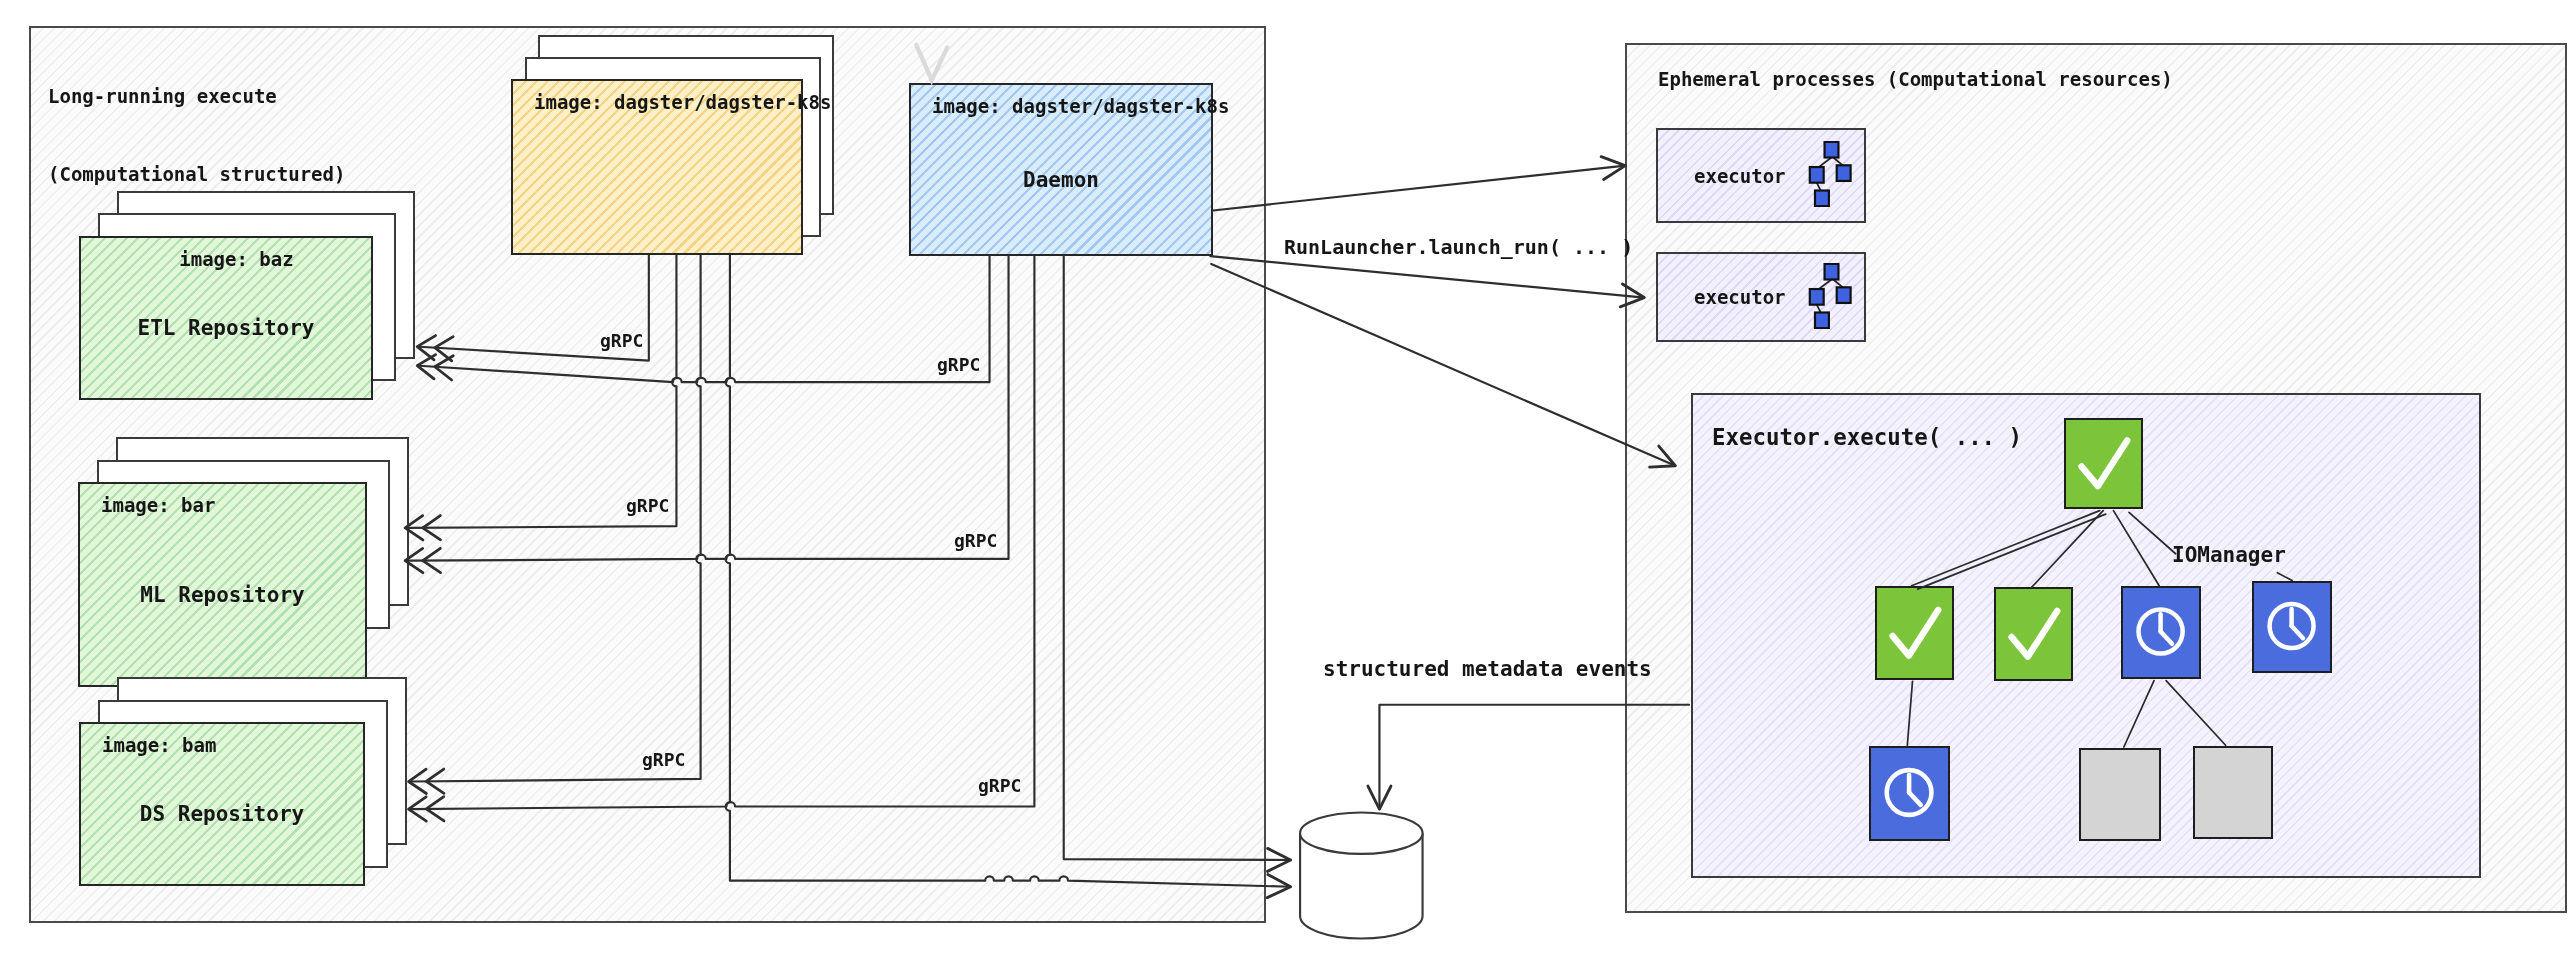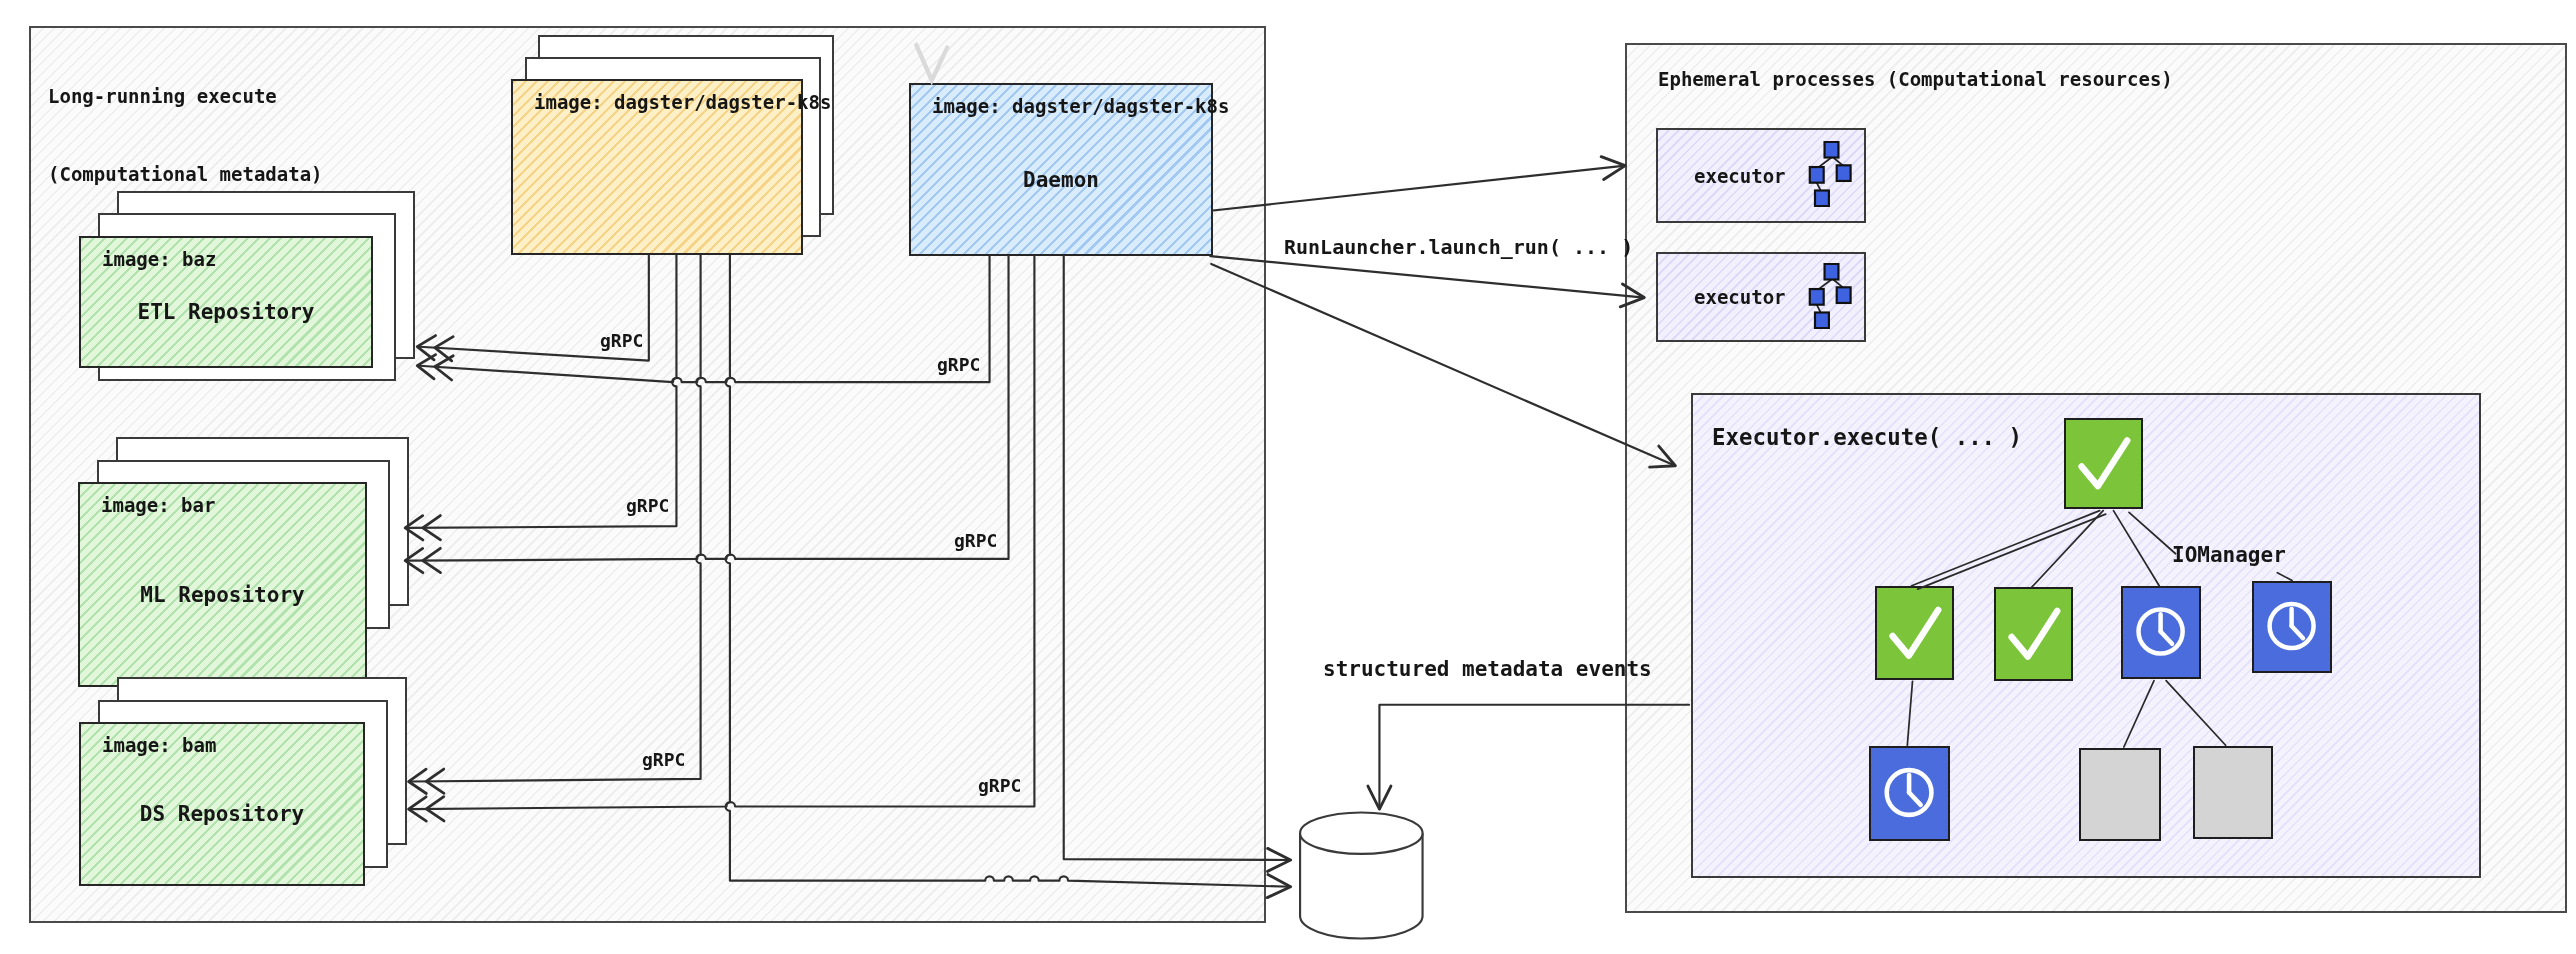--- a/index.html
+++ b/index.html
@@ -54,7 +54,7 @@
 
 <div class="panel-title" style="left:48px;top:31px;">
   <div>Long-running execute</div>
-  <div>(Computational metadata)</div>
+  <div>(Computational structured)</div>
 </div>
 
 <div class="card" style="left:538px;top:35px;width:292px;height:176px;"></div>

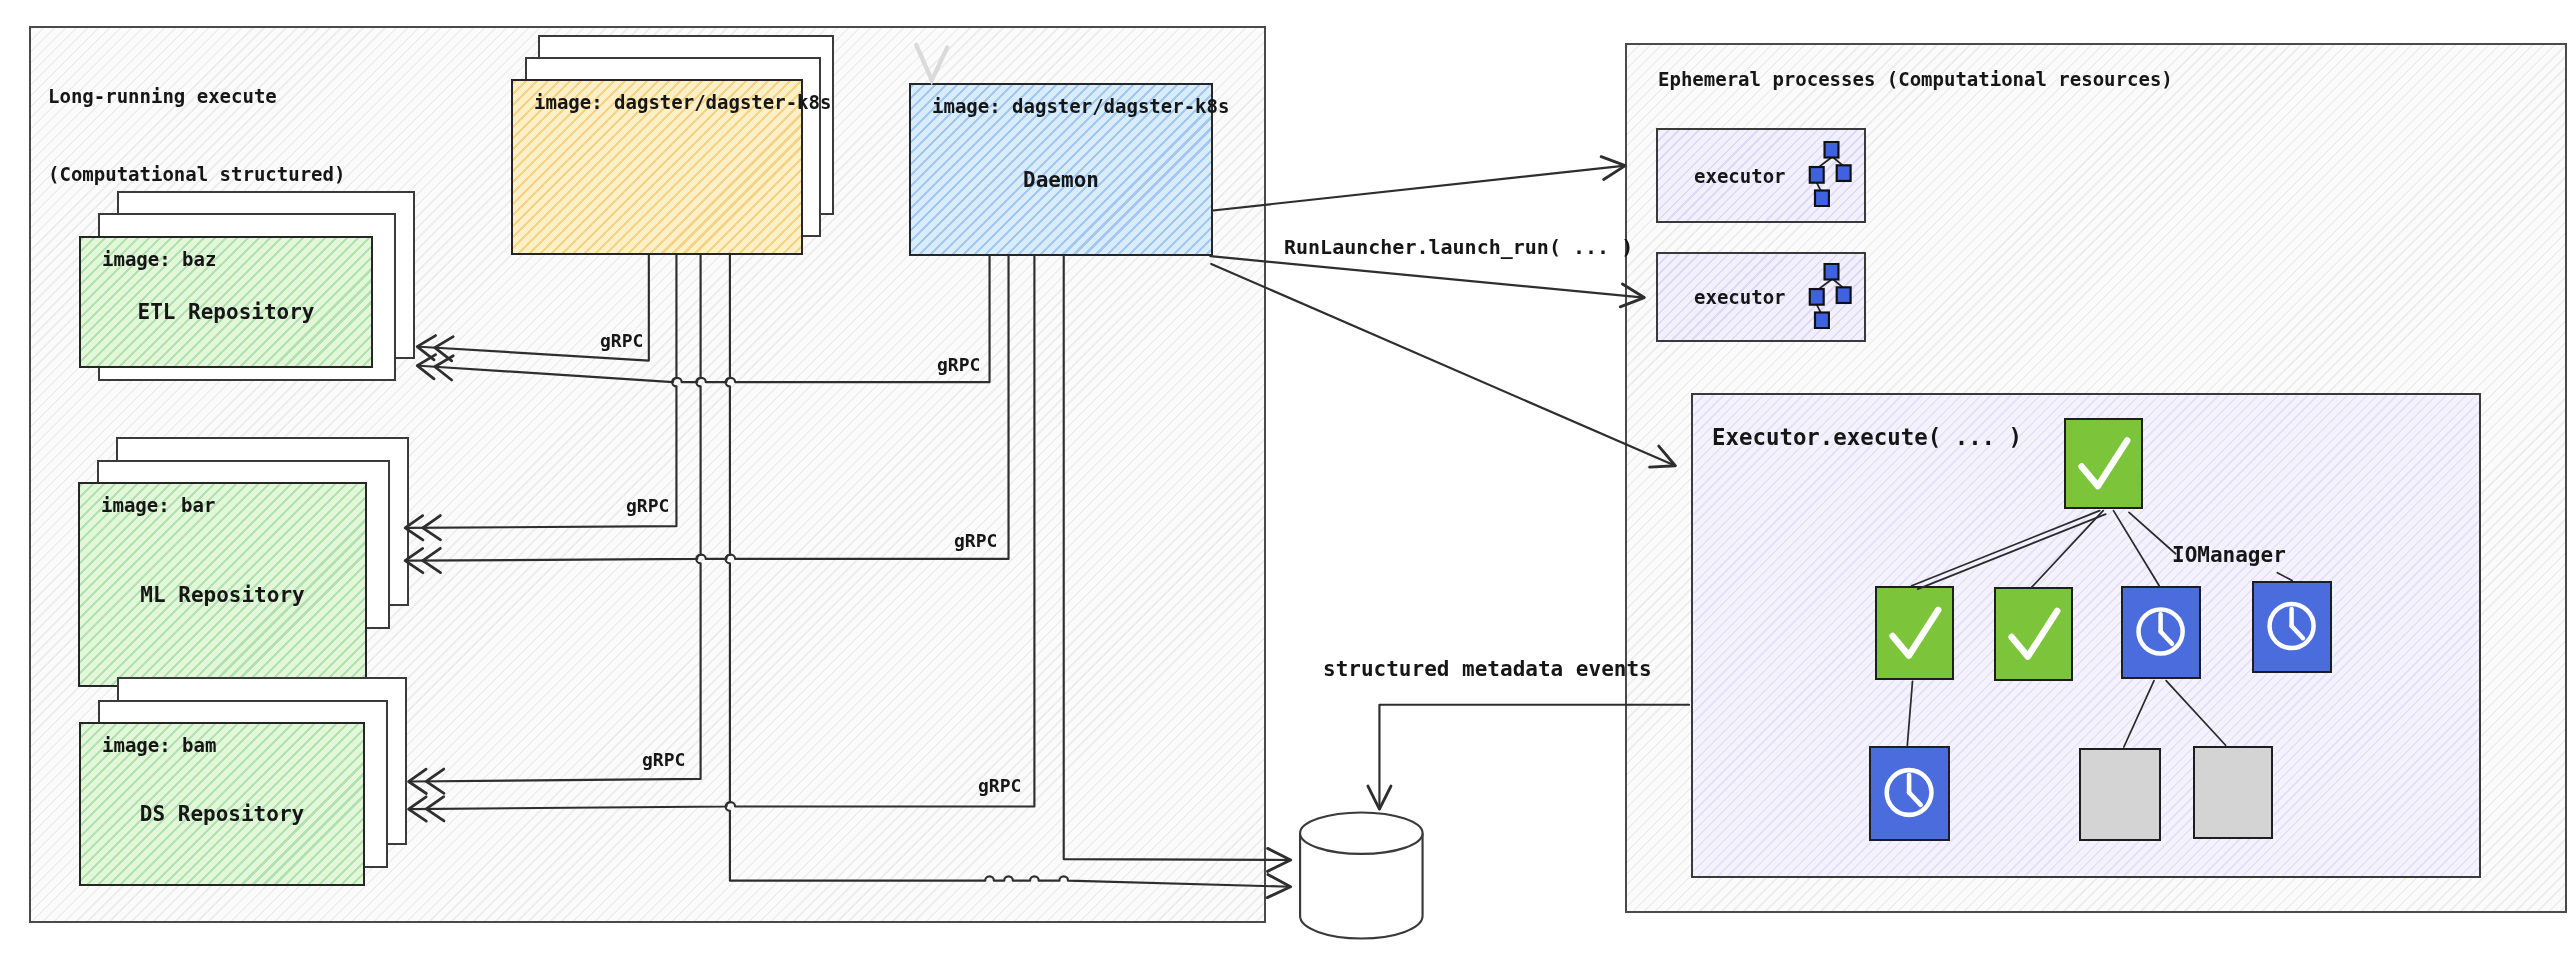--- a/index.html
+++ b/index.html
@@ -70,7 +70,7 @@
 
 <div class="card" style="left:117px;top:191px;width:294px;height:164px;"></div>
 <div class="card" style="left:98px;top:213px;width:294px;height:164px;"></div>
-<div class="node-box fill-repo" style="left:79px;top:236px;width:294px;height:132px;">
+<div class="node-box fill-repo" style="left:79px;top:236px;width:294px;height:164px;text-align:center;">
   <div class="img-label">image: baz</div>
   <div class="node-name">ETL Repository</div>
 </div>

